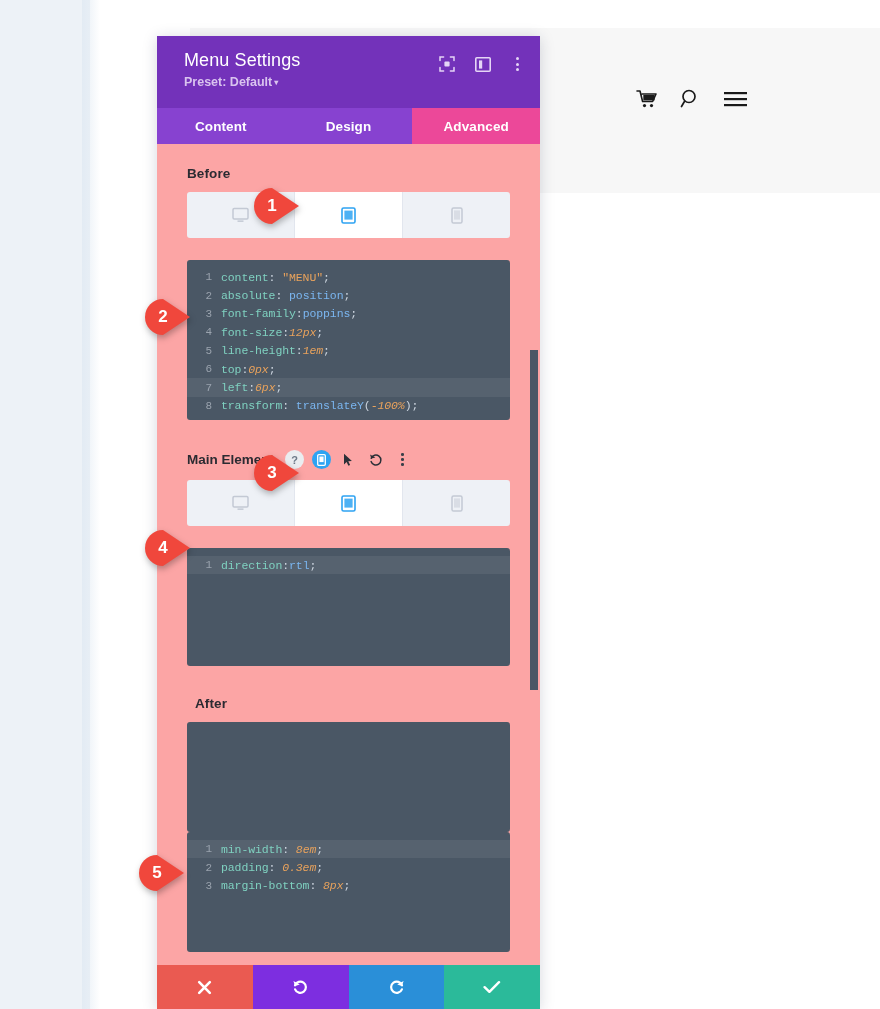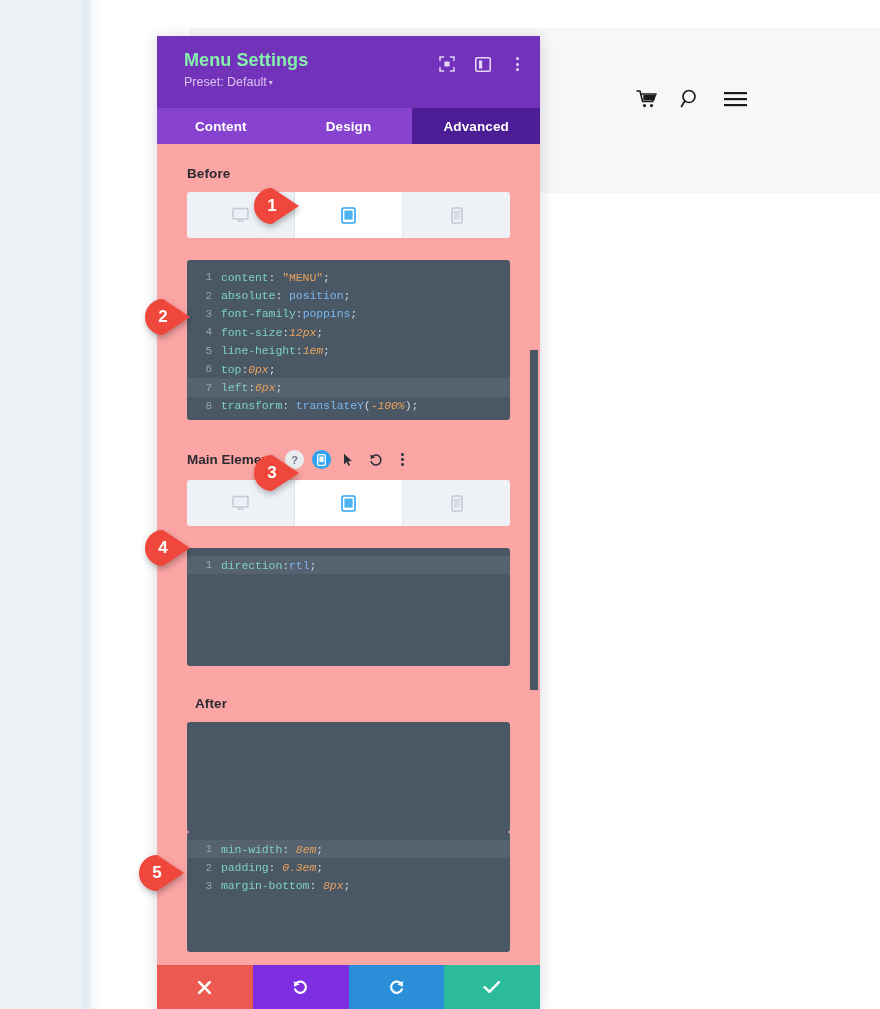--- a/index.html
+++ b/index.html
@@ -53,7 +53,7 @@
     flex: 0 0 auto;
   }
   .modal-title {
-    color: #86efac; font-size: 18px; font-weight: 700;
+    color: #ffffff; font-size: 18px; font-weight: 400;
     letter-spacing: .1px; line-height: 22px;
   }
   .modal-preset {

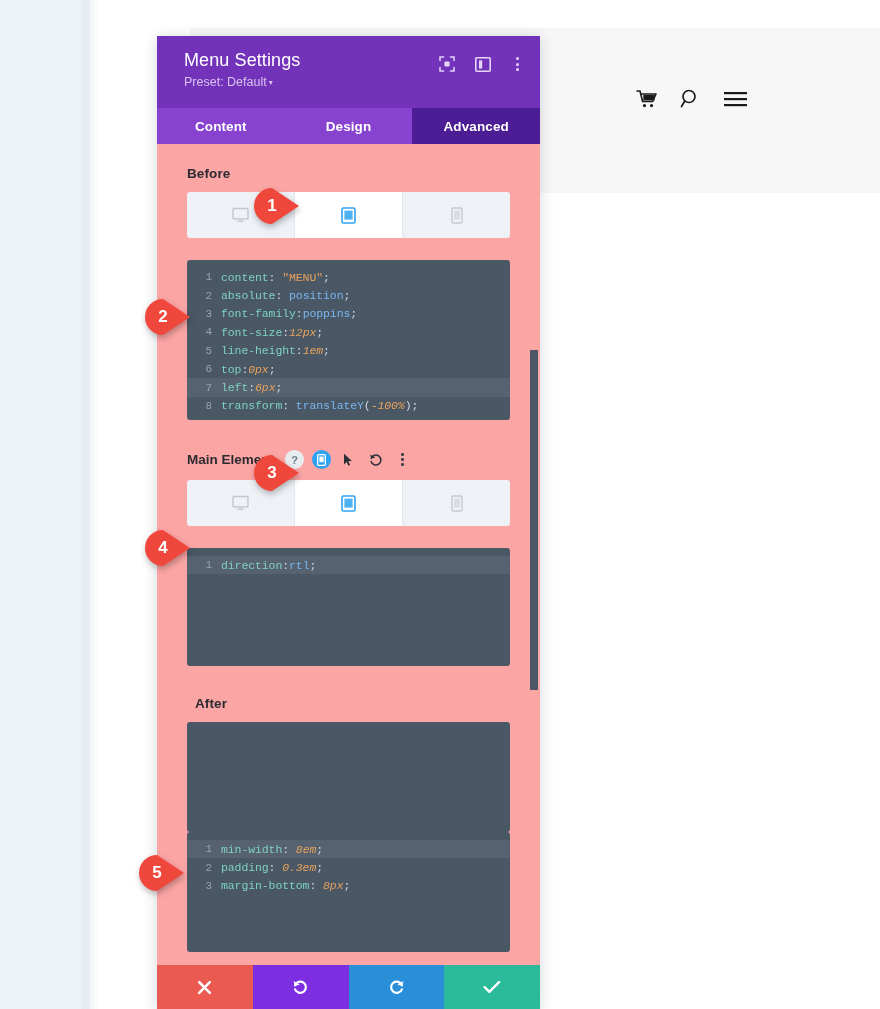--- a/index.html
+++ b/index.html
@@ -57,7 +57,7 @@
     letter-spacing: .1px; line-height: 22px;
   }
   .modal-preset {
-    color: #d9c3ef; font-size: 12.5px; font-weight: 400;
+    color: #d9c3ef; font-size: 12.5px; font-weight: 700;
     margin-top: 4px; display: inline-block; text-align: right;
   }
   .modal-preset .caret { font-size: 8px; vertical-align: 1.5px; margin-left: 2px; }

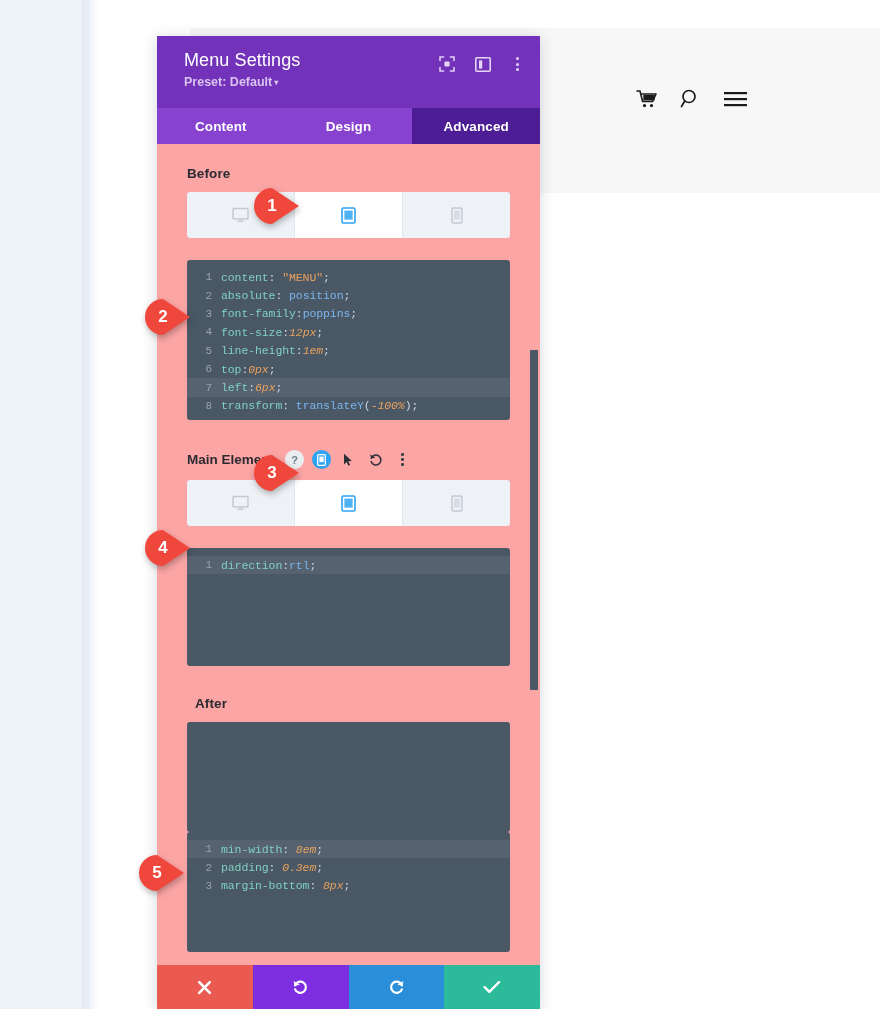--- a/index.html
+++ b/index.html
@@ -75,7 +75,7 @@
     color: #ffffff; font-size: 13.5px; font-weight: 600; letter-spacing: .1px;
     cursor: pointer;
   }
-  .tab.active { background: #4c1d95; }
+  .tab.active { background: #ec4899; }
   
   .modal-body {
     flex: 1 1 auto; position: relative; overflow: hidden;

